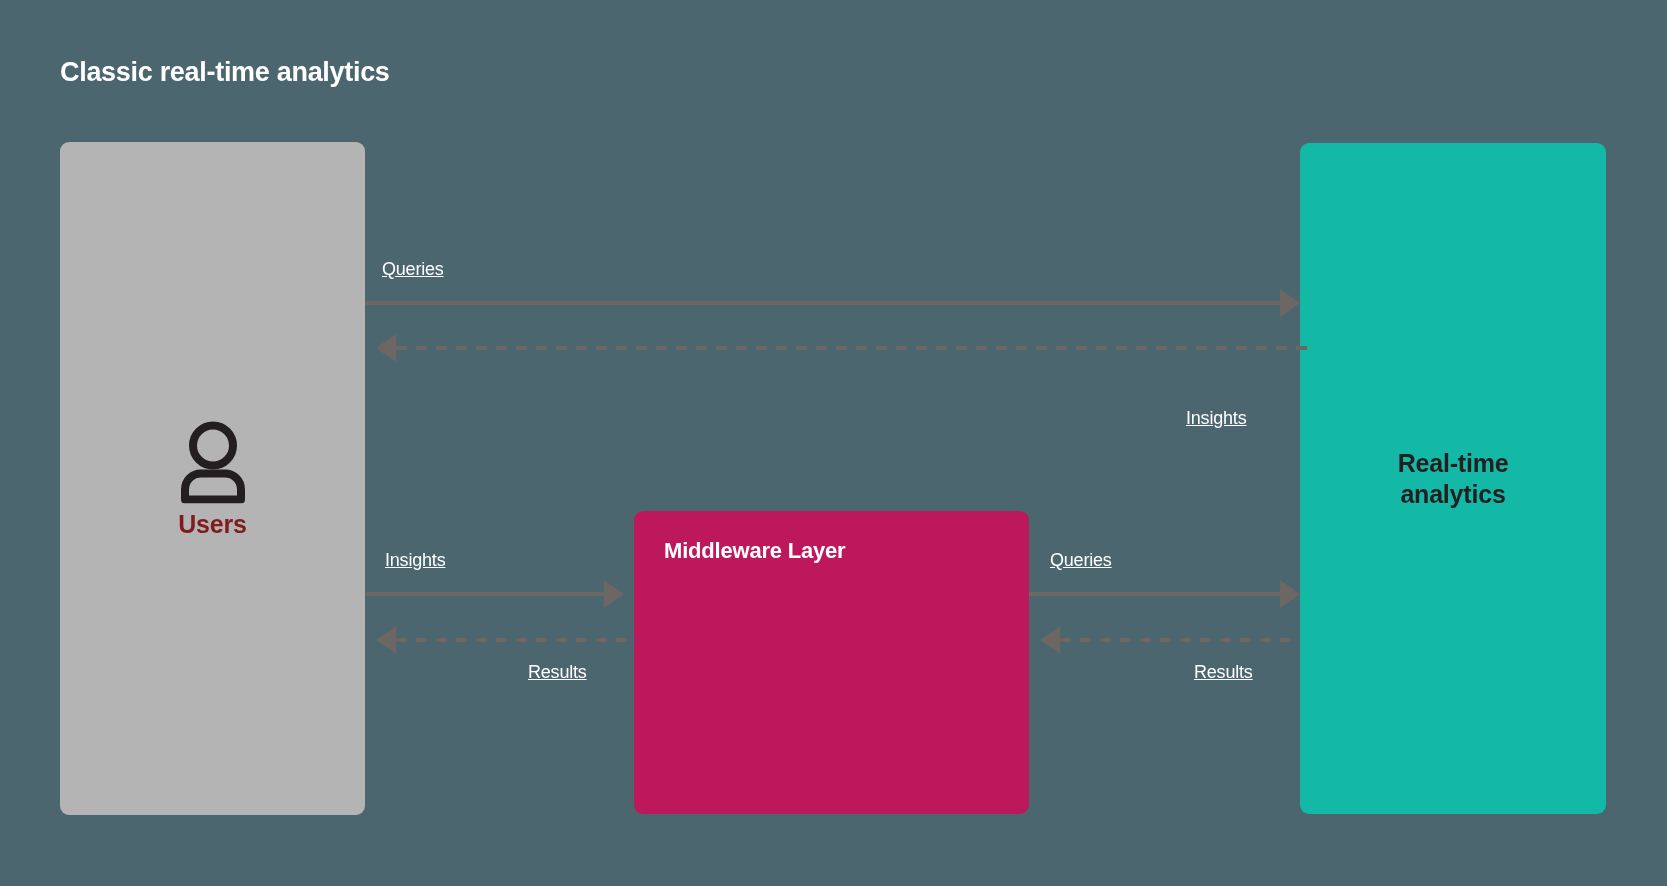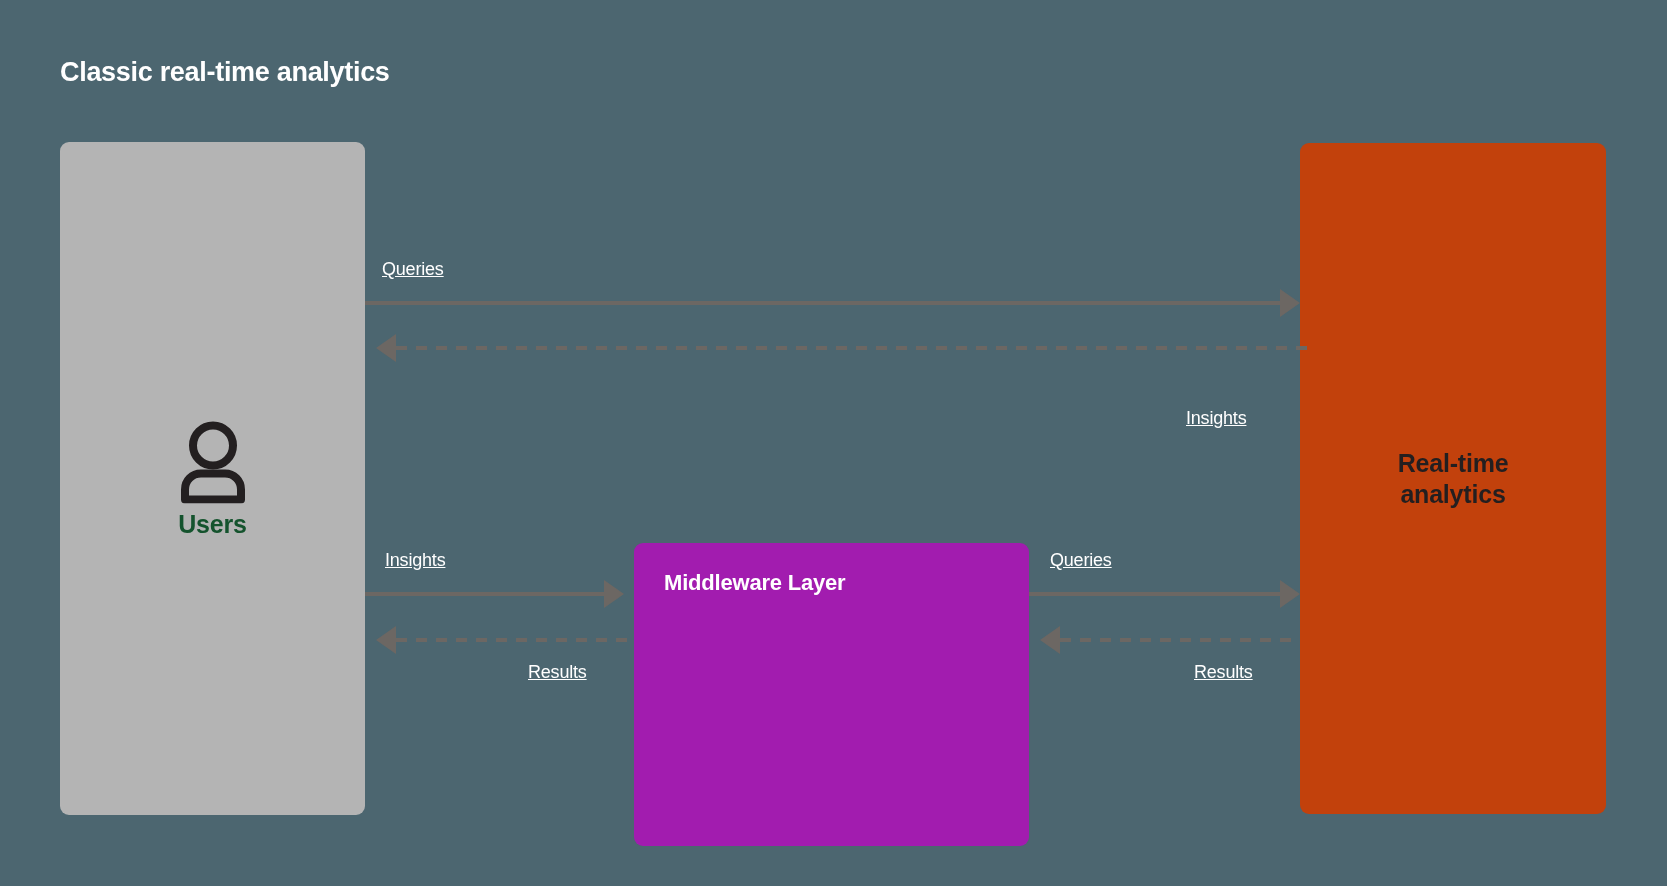--- a/index.html
+++ b/index.html
@@ -87,7 +87,7 @@
     top: 143px;
     width: 306px;
     height: 671px;
-    background: #c2410c;
+    background: #14b8a6;
   }
   .db-label {
     position: absolute;

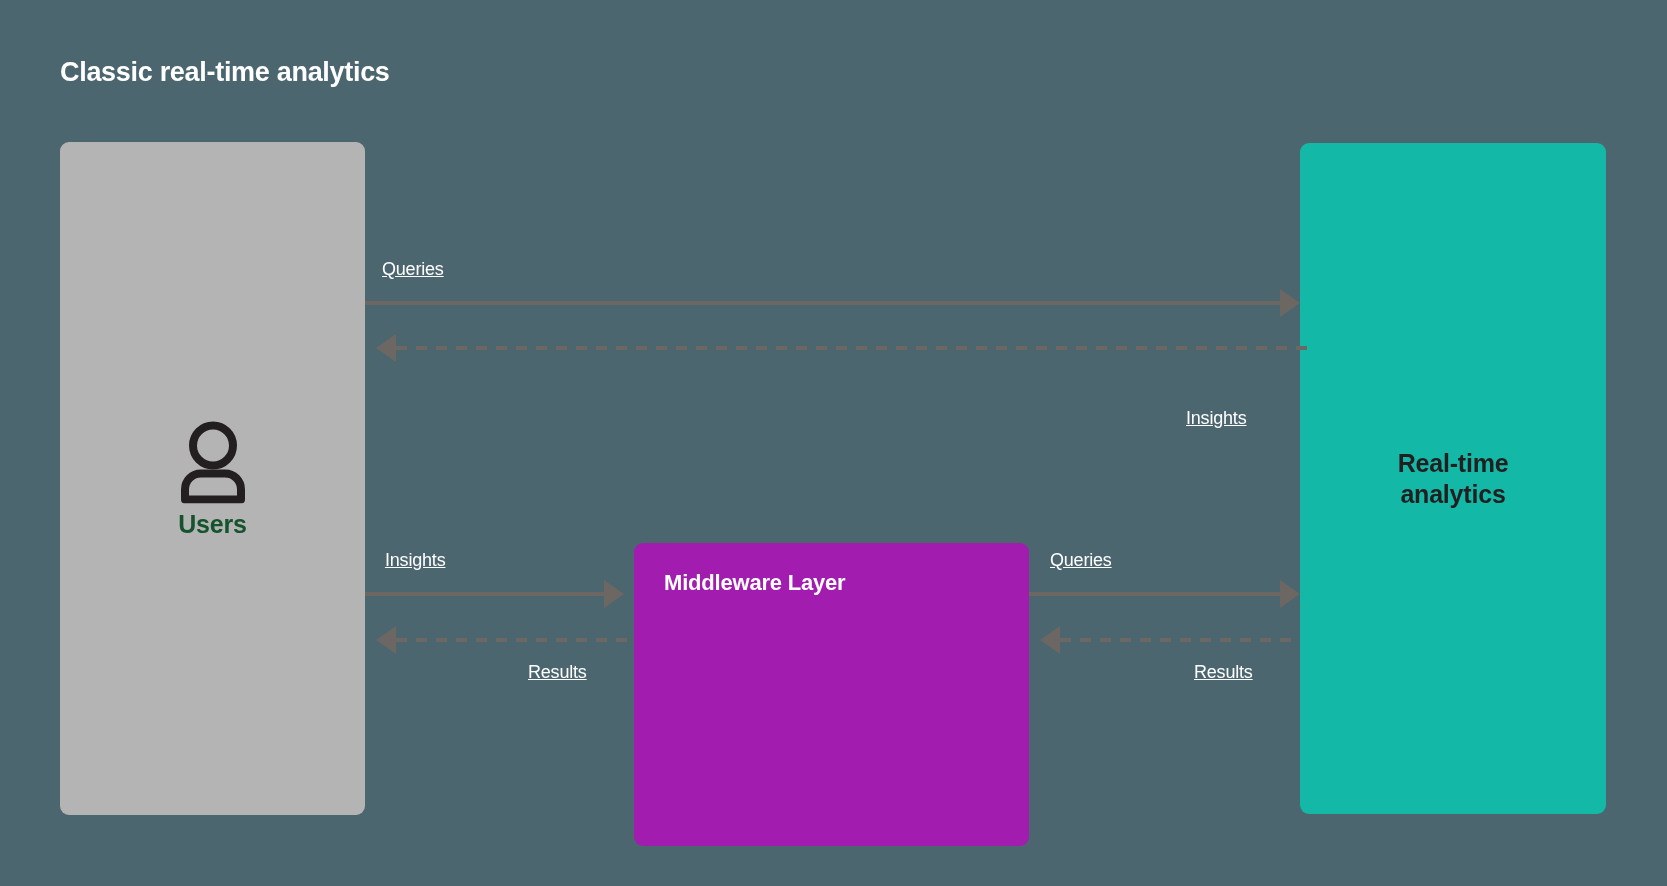--- a/index.html
+++ b/index.html
@@ -59,7 +59,7 @@
   .users-label {
     font-size: 25px;
     font-weight: bold;
-    color: #14532d;
+    color: #7f1d1d;
     letter-spacing: -0.2px;
   }
 

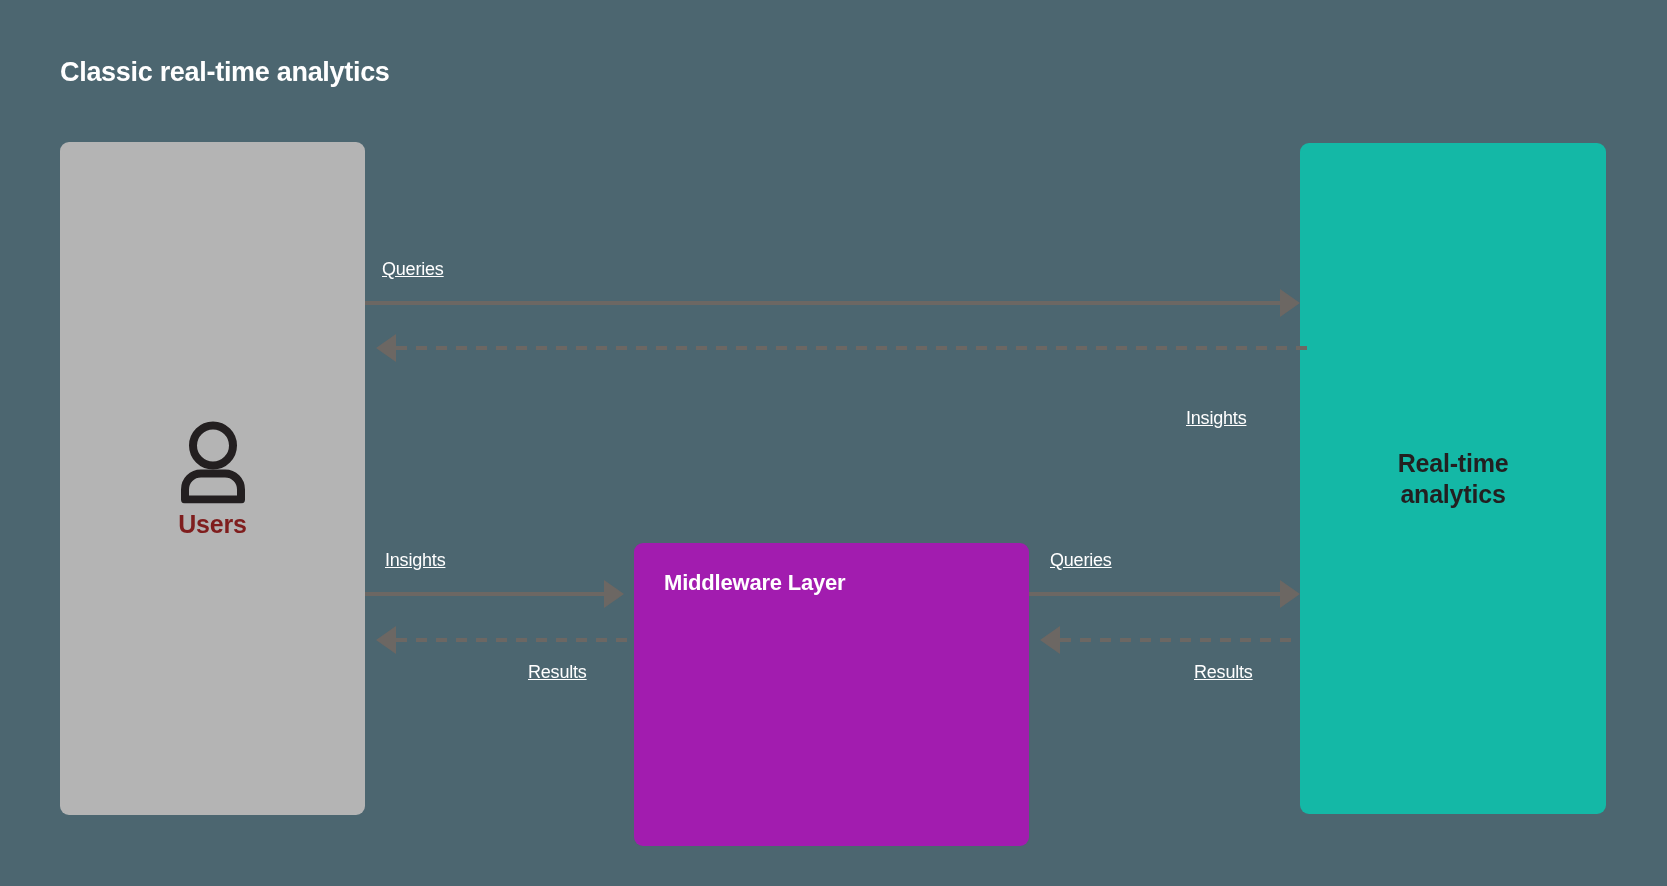--- a/index.html
+++ b/index.html
@@ -68,8 +68,7 @@
     top: 511px;
     width: 395px;
     height: 303px;
-    background: #a21caf;
-    margin-top: 32px;
+    background: #be185d;
   }
   .middleware-label {
     position: absolute;

